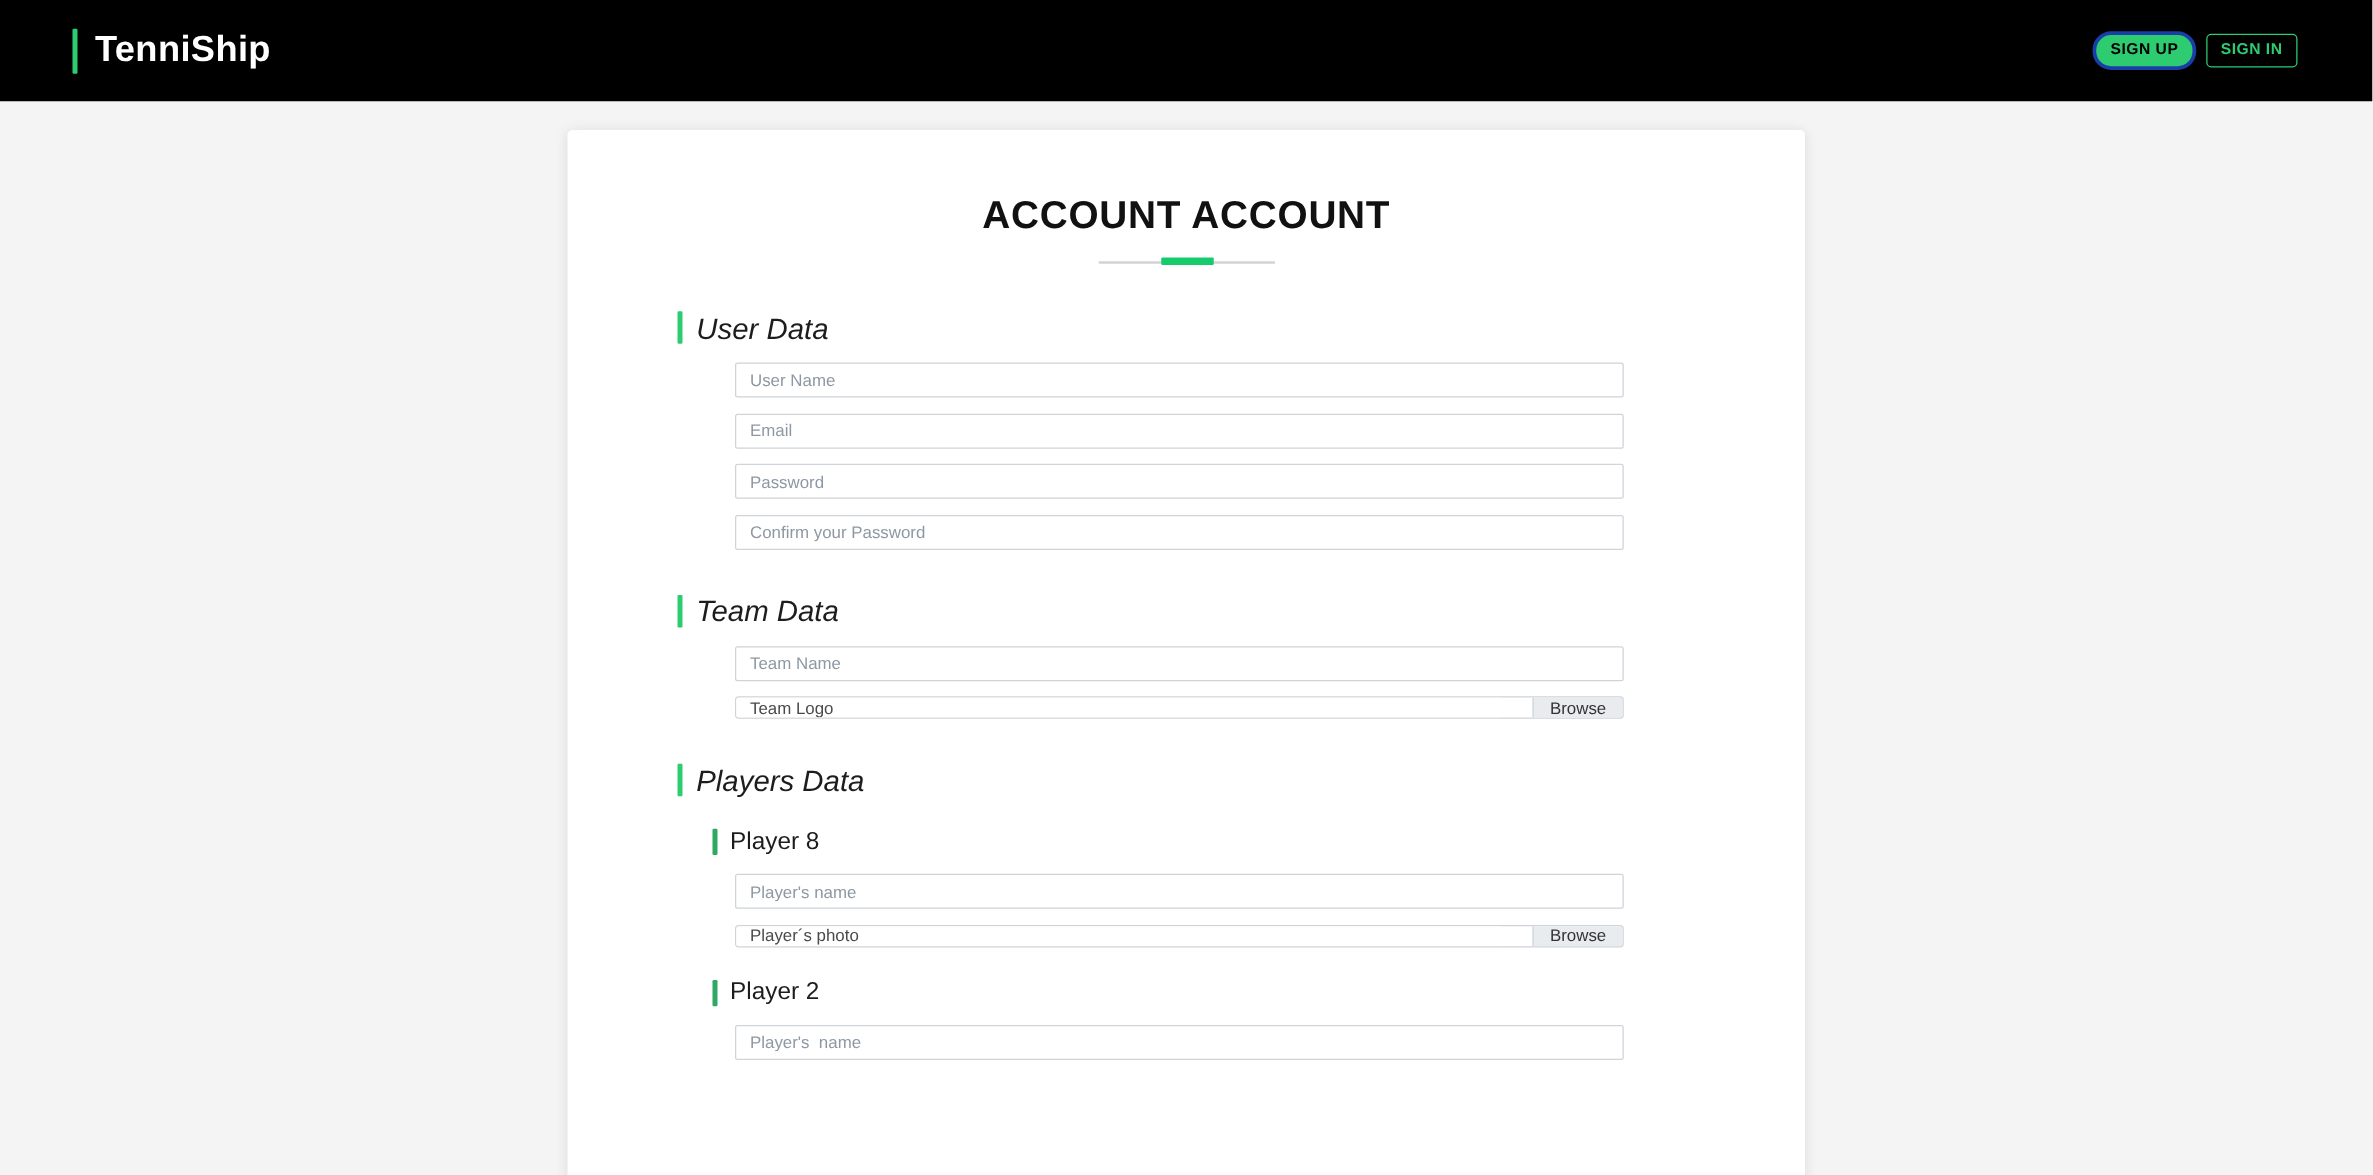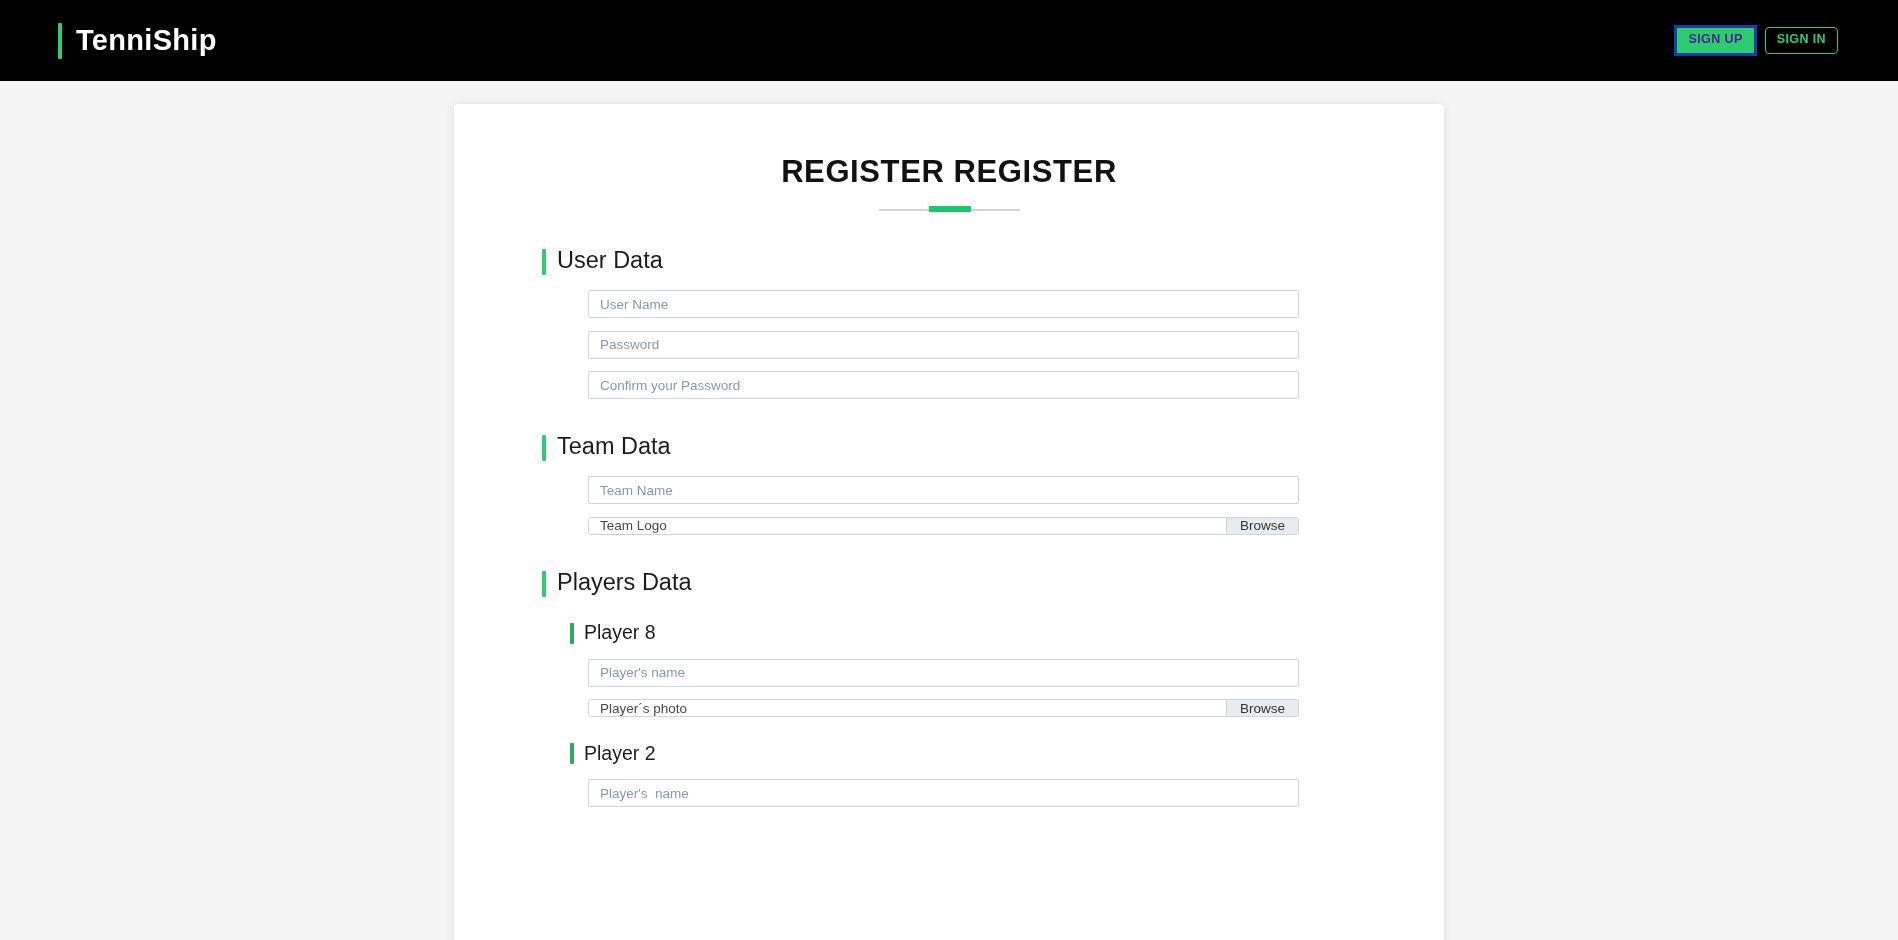--- a/index.html
+++ b/index.html
@@ -56,13 +56,13 @@
 
   .btn-signup {
     background: #2ecc71;
-    color: #4c1d95;
+    color: #000000;
     font-size: 12.5px;
     font-weight: bold;
     letter-spacing: 0.4px;
     padding: 5px 11px 6px;
     border: none;
-    border-radius: 0;
+    border-radius: 12px;
     cursor: pointer;
     box-shadow: 0 0 0 3px #1a3ea8;
     font-family: "Liberation Sans", sans-serif;

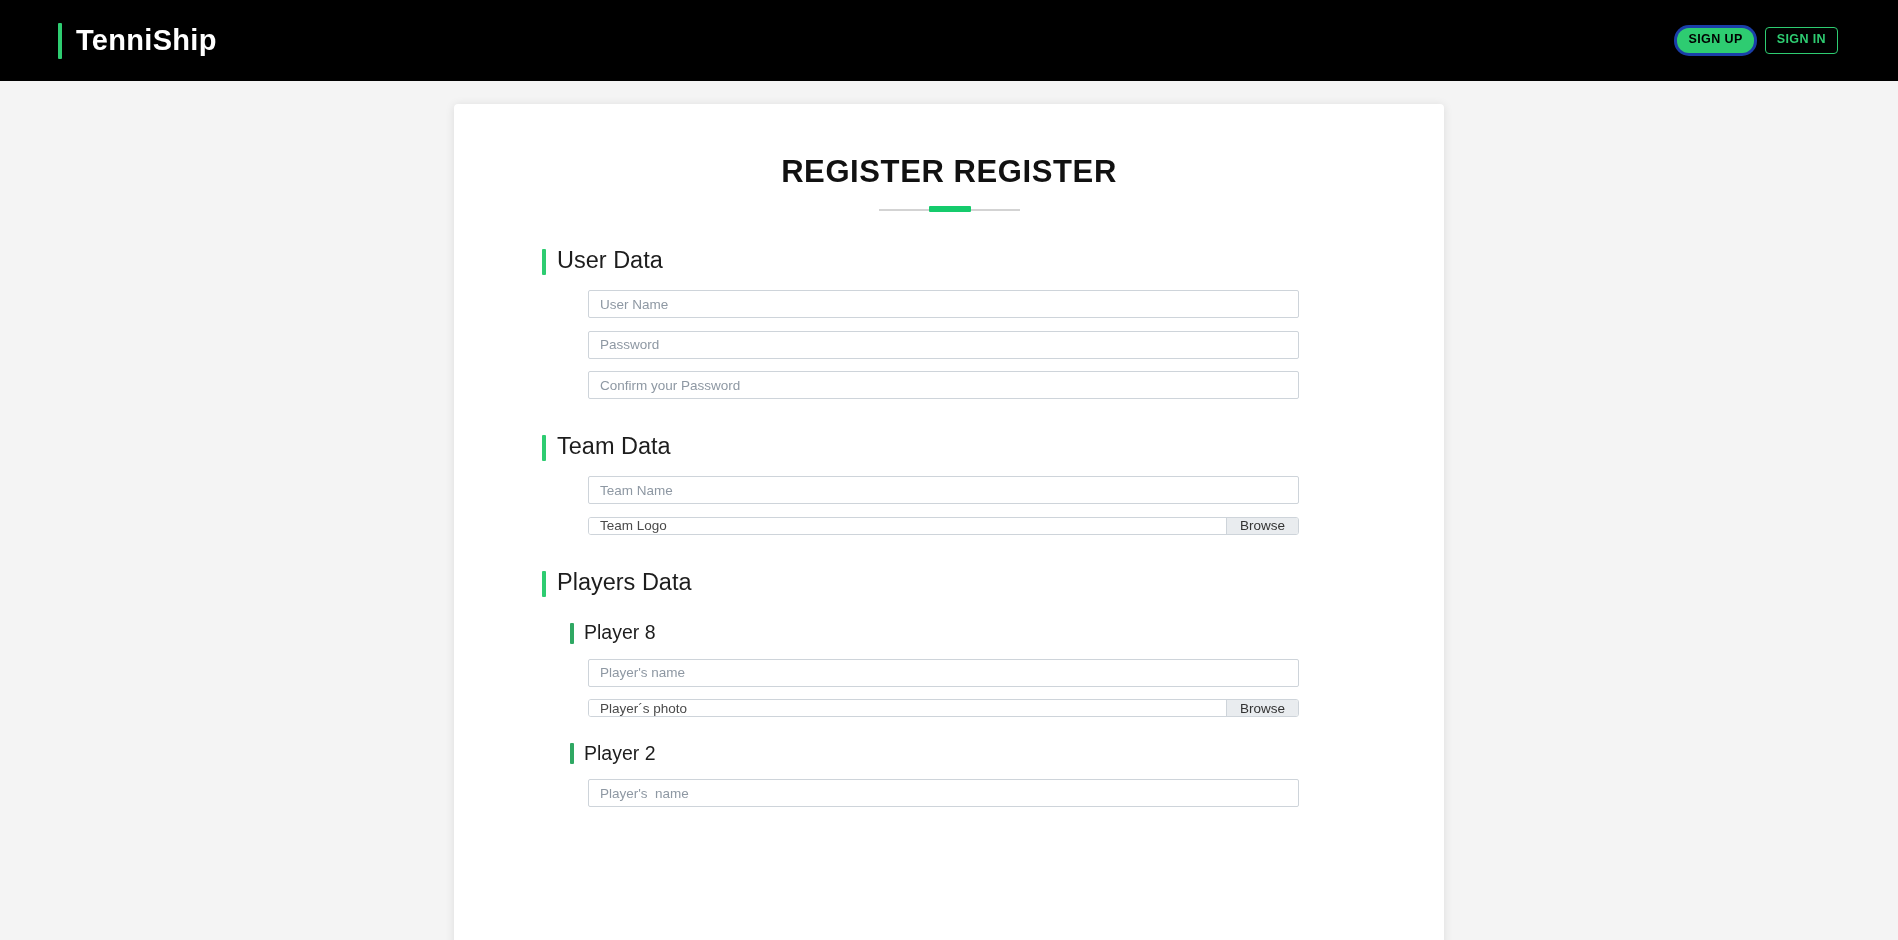--- a/index.html
+++ b/index.html
@@ -272,7 +272,7 @@
 <div class="page">
   <div class="card">
 
-    <h1 class="title">REGISTER REGISTER</h1>
+    <h1 class="title">ACCOUNT ACCOUNT</h1>
 
     <div class="divider">
       <div class="divider-line"></div>

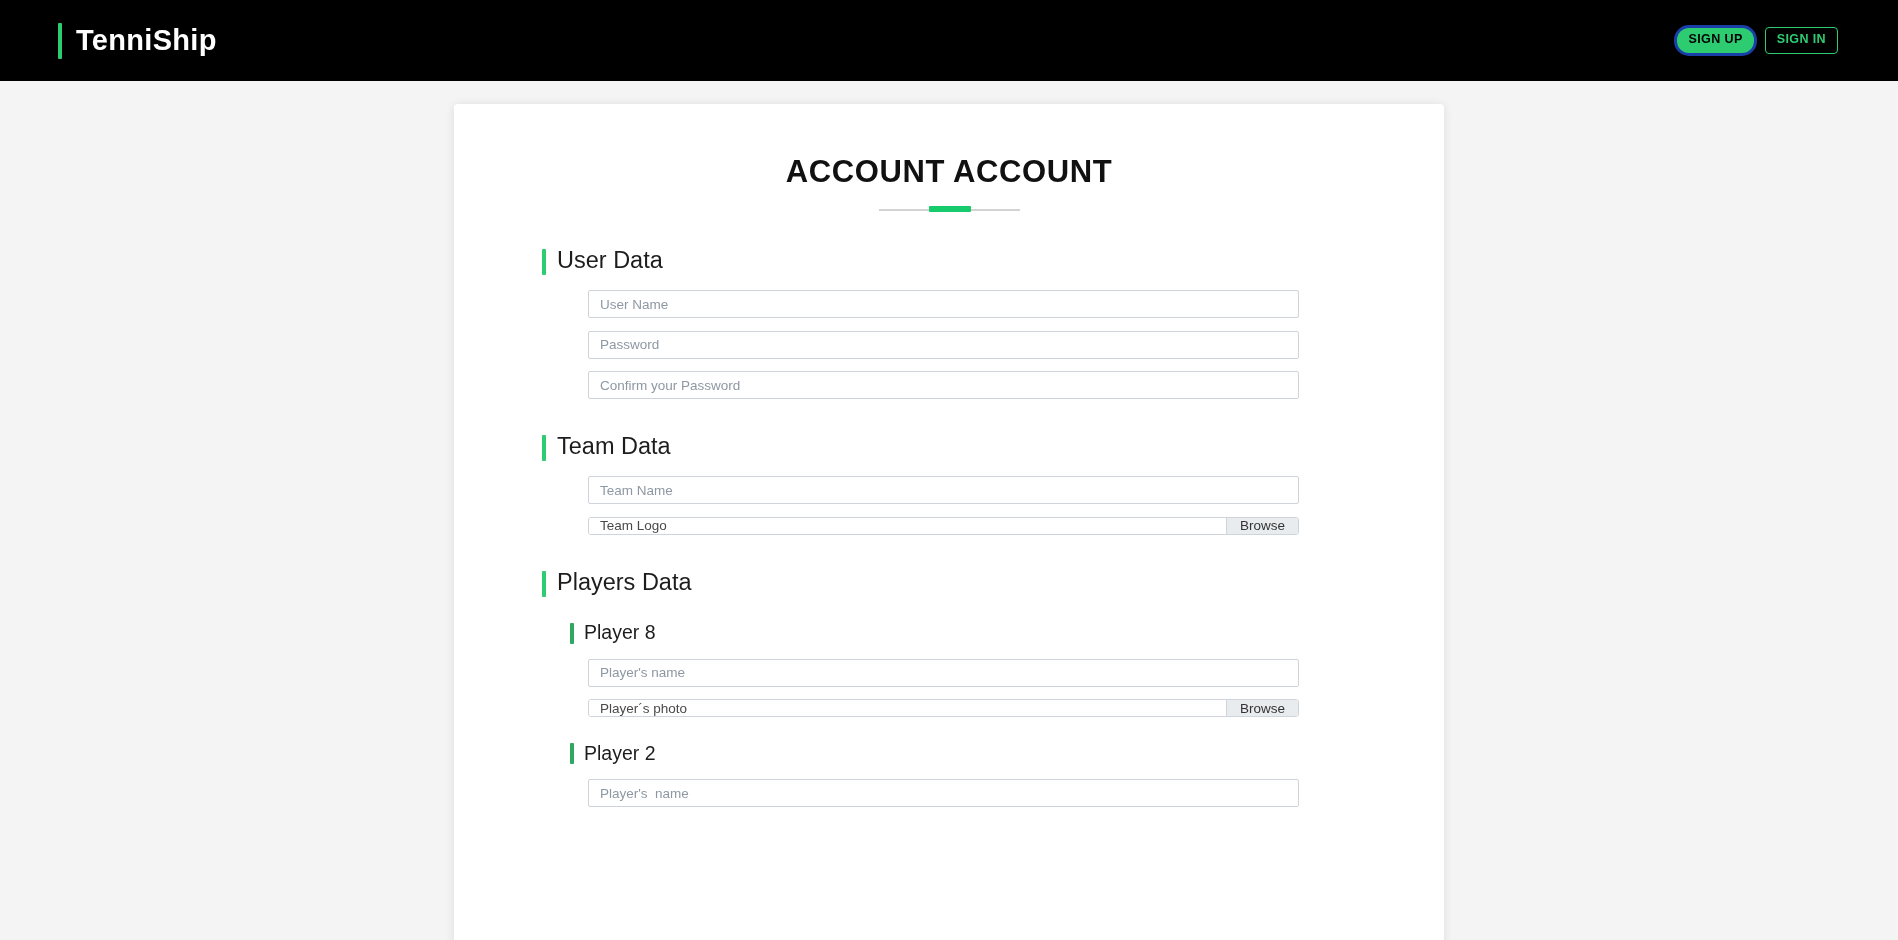--- a/index.html
+++ b/index.html
@@ -146,9 +146,10 @@
   }
   .section-head {
     display: flex;
-    align-items: flex-start;
+    align-items: flex-end;
     gap: 11px;
     padding-left: 28px;
+    font-style: italic;
   }
   .section-bar {
     width: 4px;

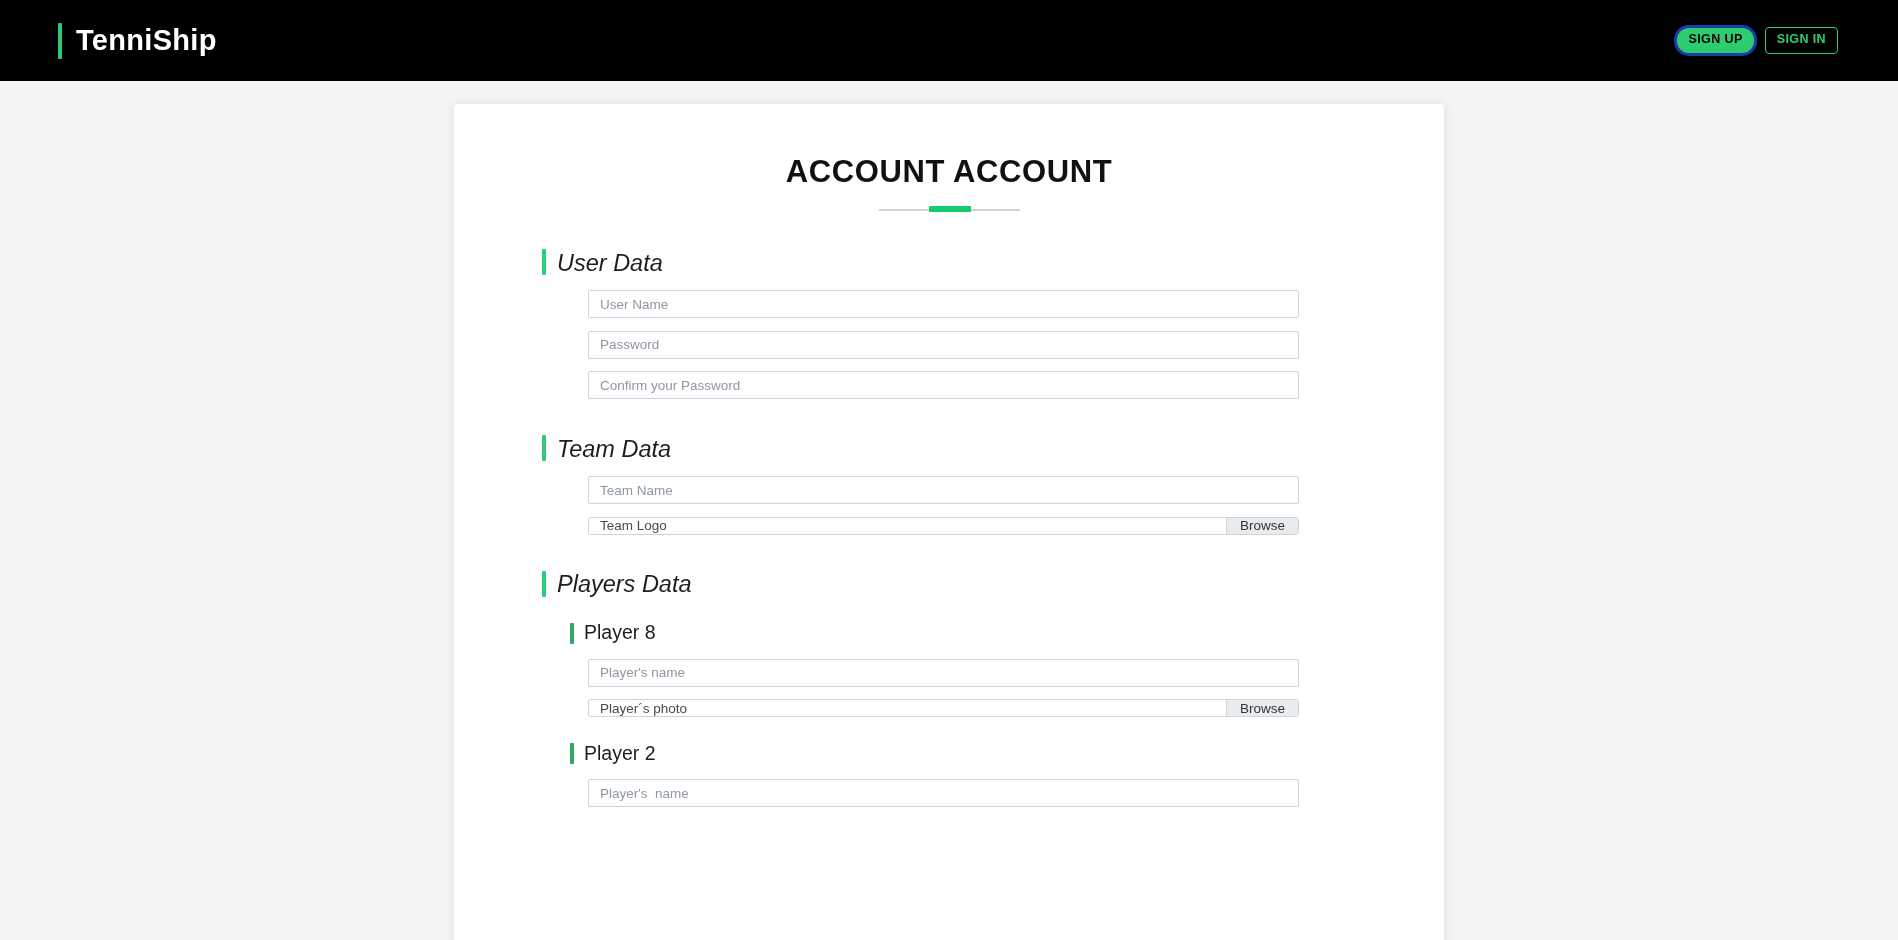--- a/index.html
+++ b/index.html
@@ -291,6 +291,9 @@
           <input class="text-input" type="text" placeholder="User Name" style="">
         </div>
         <div class="field">
+          <input class="text-input" type="text" placeholder="Email" style="">
+        </div>
+        <div class="field">
           <input class="text-input" type="text" placeholder="Password" style="">
         </div>
         <div class="field">

